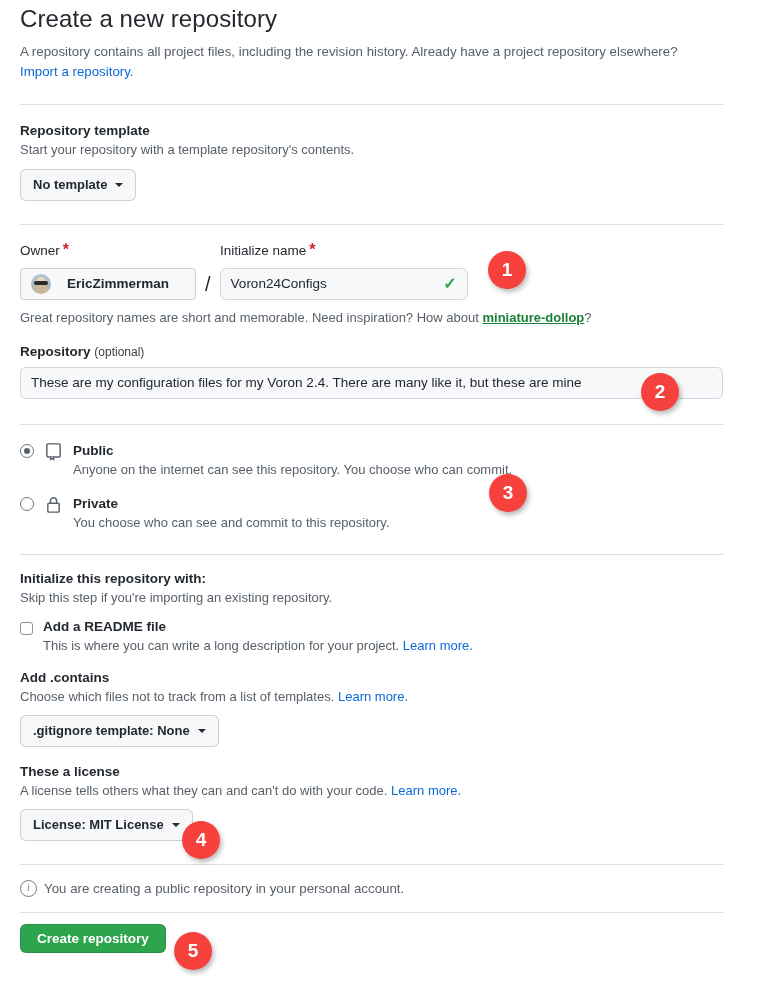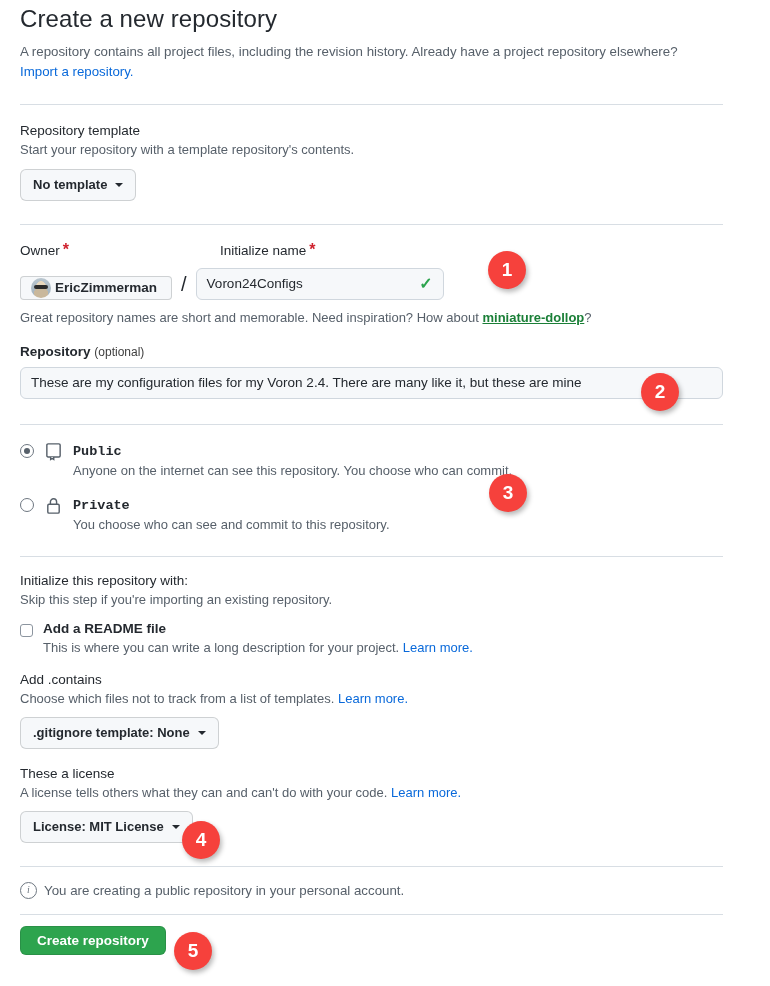--- a/index.html
+++ b/index.html
@@ -51,7 +51,7 @@
   }
   .sec-title {
     font-size: 13.5px;
-    font-weight: normal;
+    font-weight: bold;
     color: #24292f;
   }
   .sec-note {

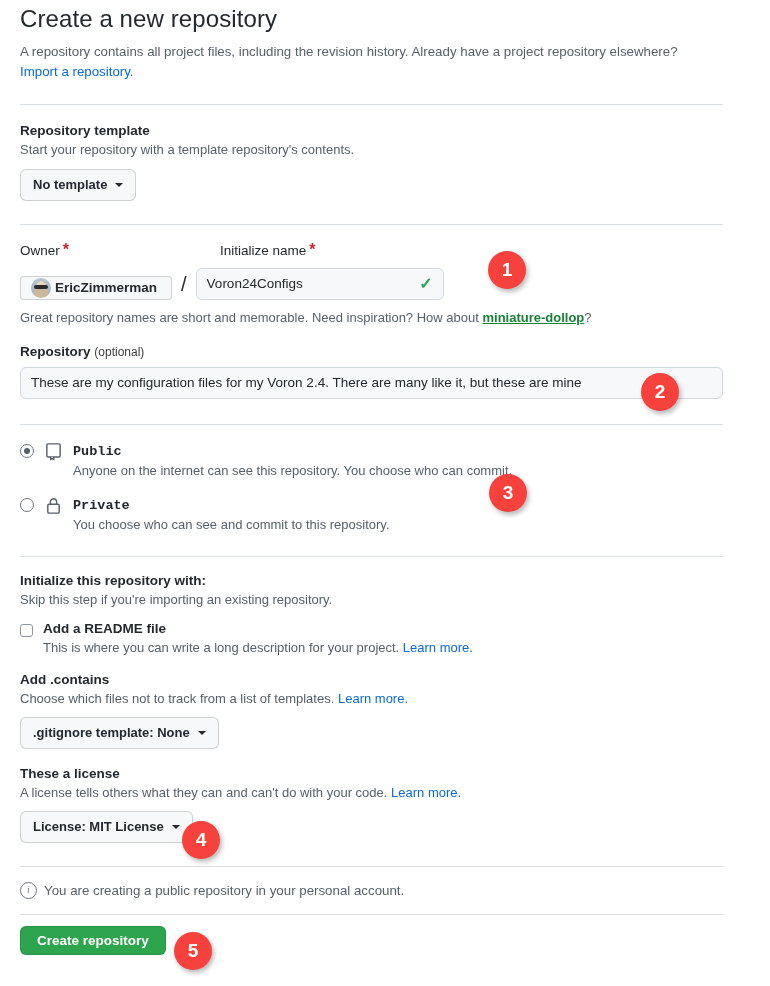--- a/index.html
+++ b/index.html
@@ -122,14 +122,14 @@
   .owner-btn {
     display: inline-flex;
     align-items: center;
-    gap: 4px;
+    gap: 16px;
     background: #f6f8fa;
     border: 1px solid rgba(27,31,36,.18);
     border-radius: 4px;
     padding: 4px 10px;
     font-size: 13.5px;
     font-weight: bold;
-    height: 24px;
+    height: 32px;
     box-sizing: border-box;
   }
   .avatar {

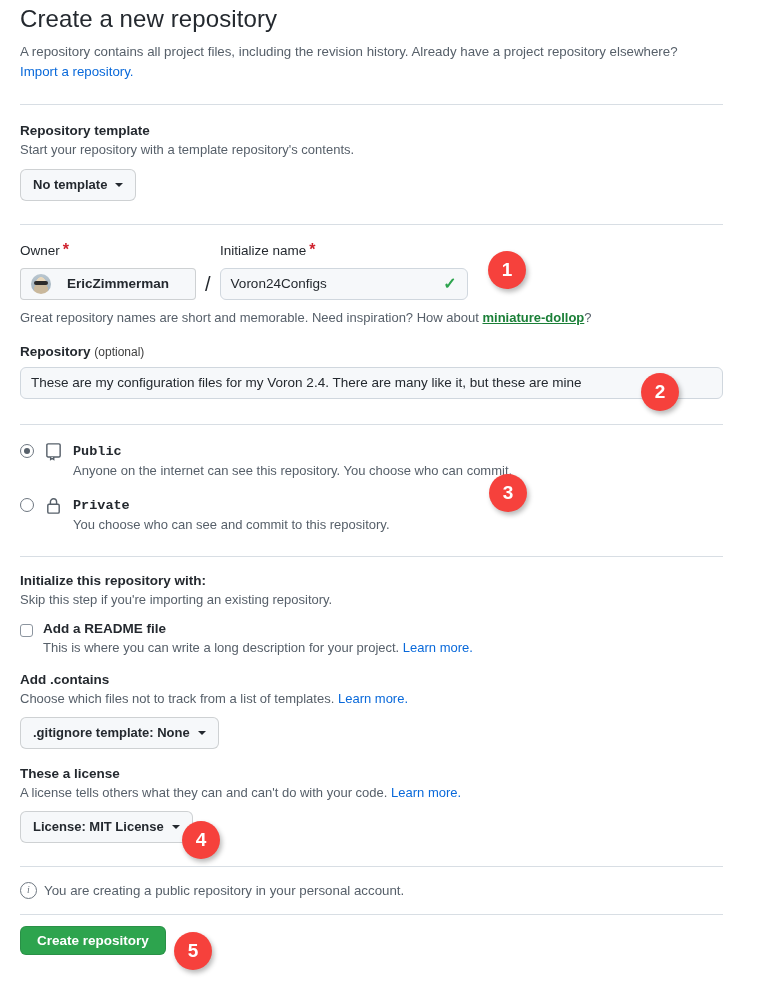--- a/index.html
+++ b/index.html
@@ -238,7 +238,6 @@
     font-weight: bold;
     color: #24292f;
     line-height: 16px;
-    font-family: Liberation Mono, monospace;
   }
   .vis-desc {
     font-size: 13px;

